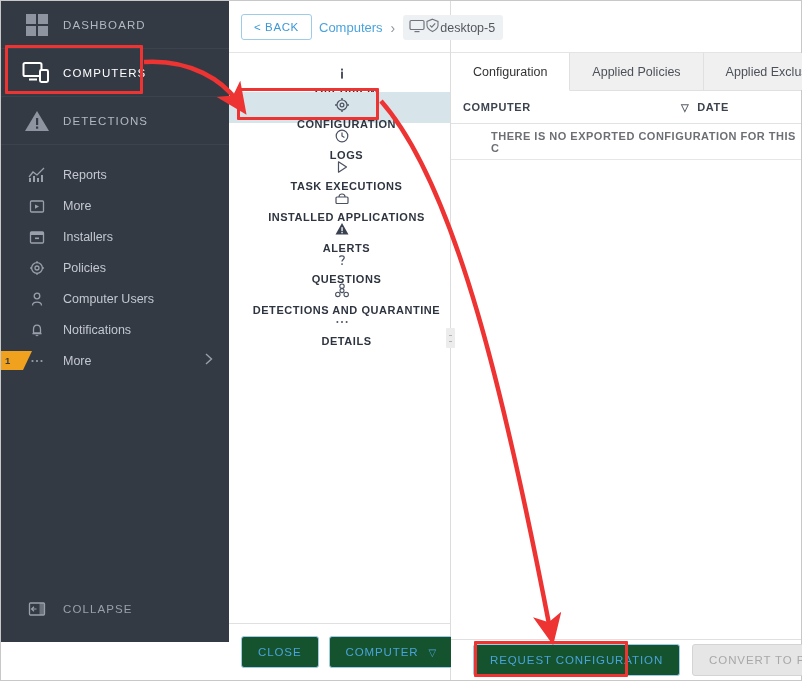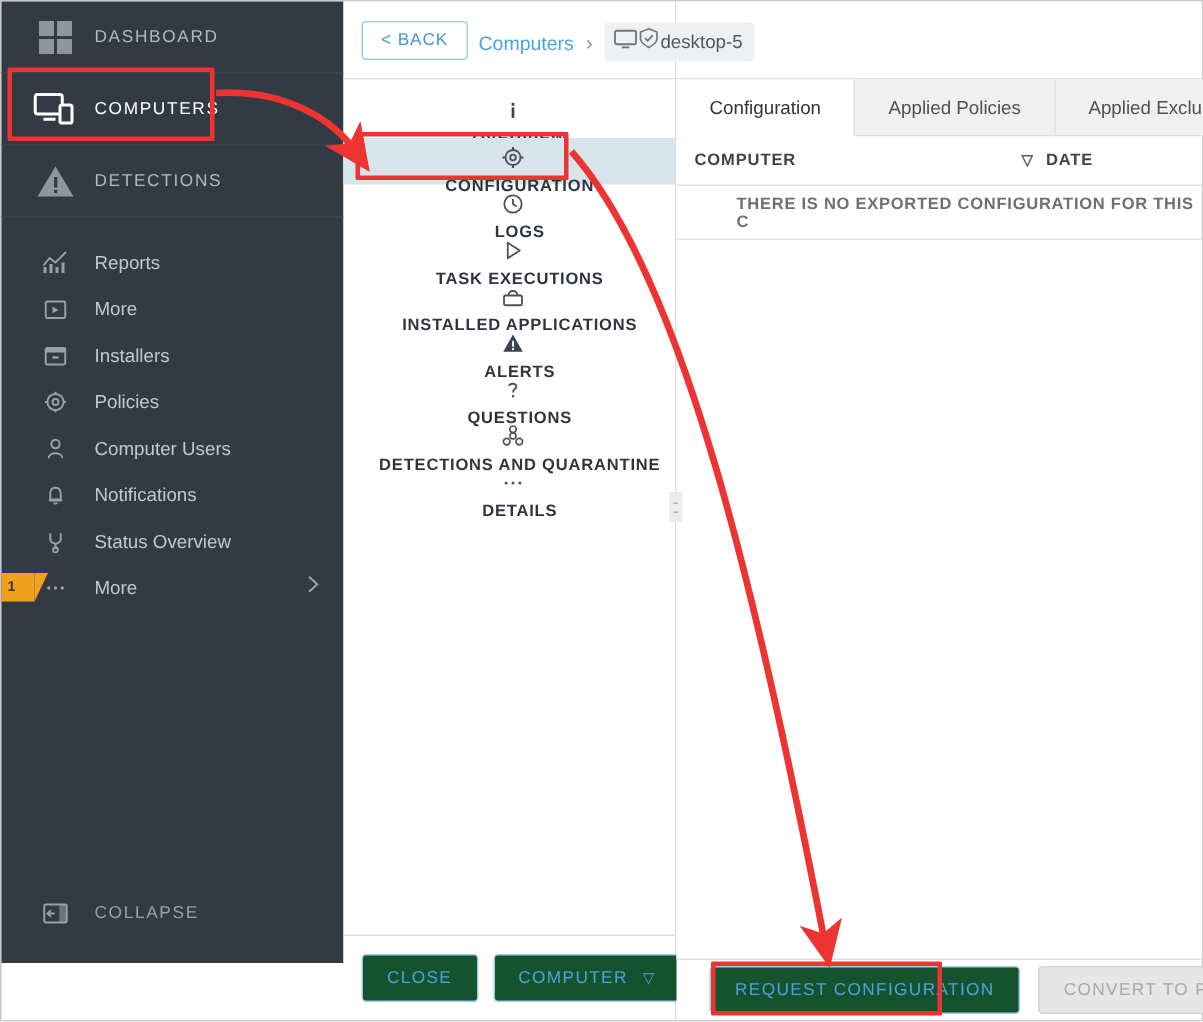--- a/index.html
+++ b/index.html
@@ -424,16 +424,6 @@
         <span class="lbl">Notifications</span>
       </div>
 
-      <div class="side-sub-item">
-        <span class="ico">
-          <svg width="18" height="16" viewBox="0 0 18 16">
-            <path d="M5.5 2.5 V6.5 C5.5 9 9 9.5 9 9.5 C9 9.5 12.5 9 12.5 6.5 V2.5" fill="none" stroke="#9aa0ab" stroke-width="1.3"></path>
-            <path d="M9 9.5 V13" fill="none" stroke="#9aa0ab" stroke-width="1.3"></path>
-            <circle cx="9" cy="13.6" r="1.6" fill="none" stroke="#9aa0ab" stroke-width="1.2"></circle>
-          </svg>
-        </span>
-        <span class="lbl">Status Overview</span>
-      </div>
 
       <div class="side-sub-item">
         <span class="badge-1">1</span>

